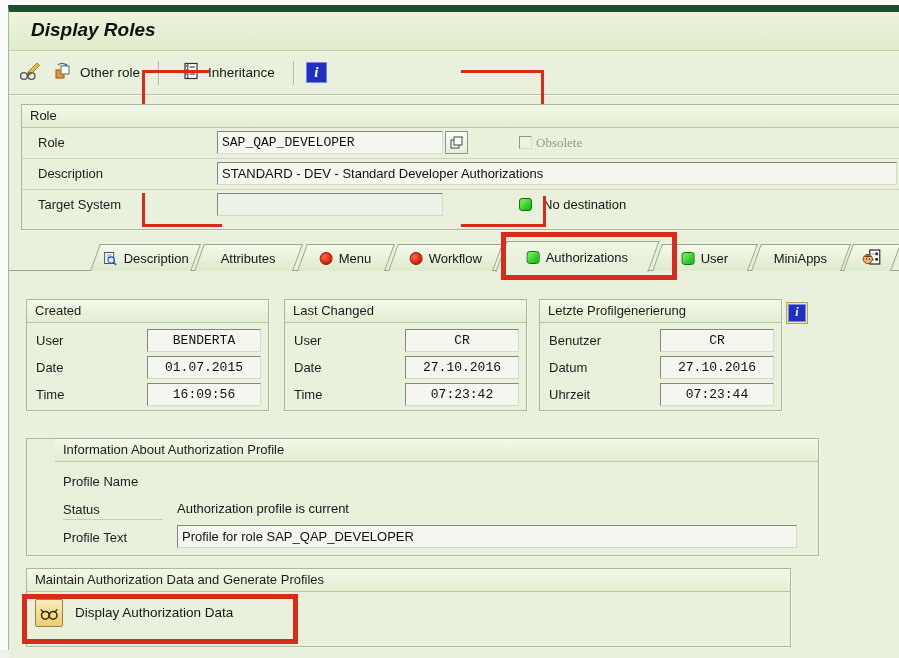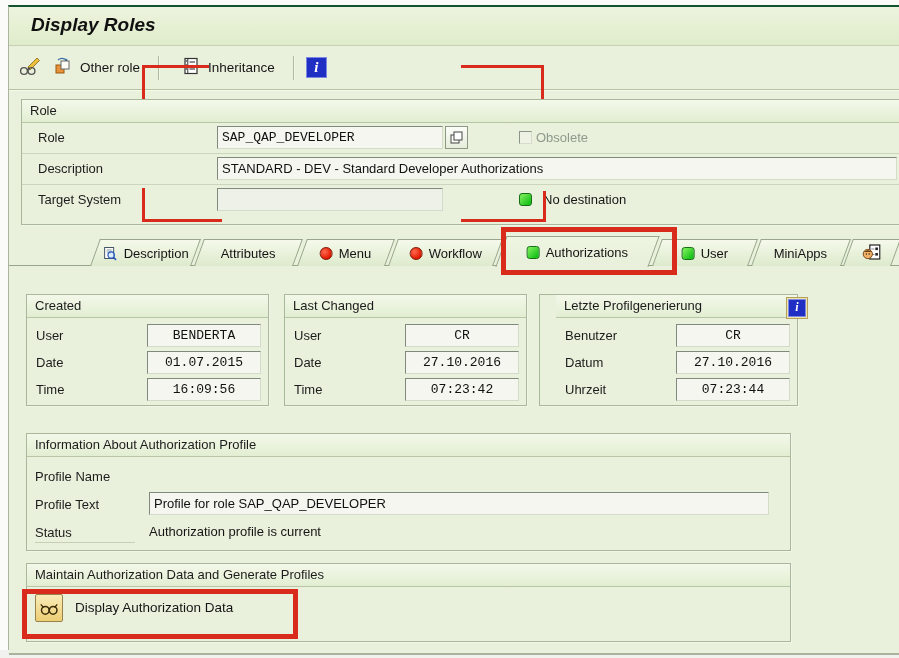--- a/index.html
+++ b/index.html
@@ -9,7 +9,7 @@
   }
   .screen{
     position:absolute;left:8px;top:5px;width:890px;height:645px;
-    background:#e9f1dc;border-left:1px solid #aab5a0;border-top:2px solid #14532d;
+    background:#e9f1dc;border-left:1px solid #aab5a0;border-top:7px solid #14532d;
   }
   
   .titlebar{

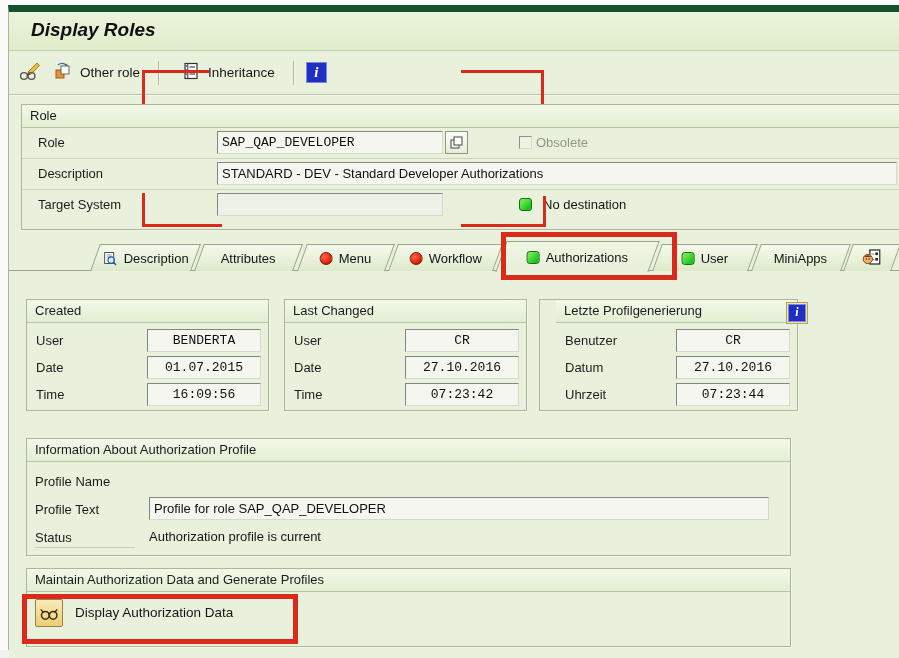--- a/index.html
+++ b/index.html
@@ -190,7 +190,7 @@
         </svg>
       </button>
       <span class="chk" style="left:497px;top:8px;"></span>
-      <span class="chklbl" style="left:514px;top:7px;">Obsolete</span>
+      <span class="chklbl" style="left:514px;top:7px;font-family:Liberation Serif, serif;">Obsolete</span>
     </div>
     <div class="role-row">
       <span class="lbl">Description</span>

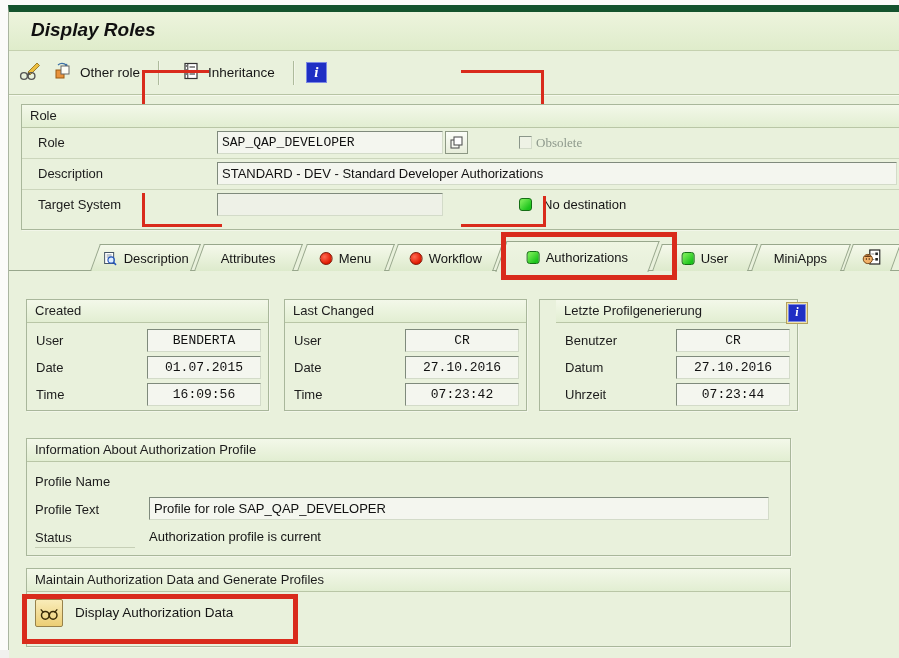--- a/index.html
+++ b/index.html
@@ -290,7 +290,7 @@
       </div>
     </div>
 
-    <div class="groupbox fieldbox" style="left:530px;top:28px;width:241px;height:110px;padding-left:16px;">
+    <div class="groupbox fieldbox" style="left:530px;top:28px;width:241px;height:110px;">
       <div class="gb-header">Letzte Profilgenerierung</div>
       <div class="frow" style="margin-top:4px;">
         <span class="lbl">Benutzer</span>

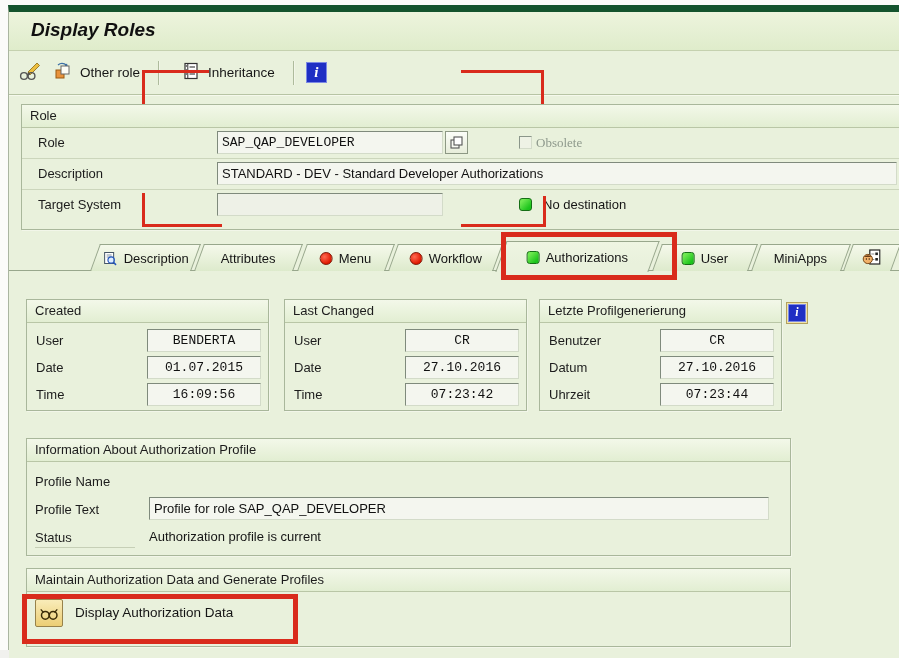--- a/index.html
+++ b/index.html
@@ -310,7 +310,7 @@
       <span class="infoicon">i</span>
     </div>
 
-    <div class="groupbox" style="left:17px;top:167px;width:763px;height:116px;">
+    <div class="groupbox" style="left:17px;top:167px;width:763px;height:116px;padding-left:28px;">
       <div class="gb-header">Information About Authorization Profile</div>
       <div class="inforow" style="margin-top:5px;">
         <span class="lbl" style="left:8px;">Profile Name</span>

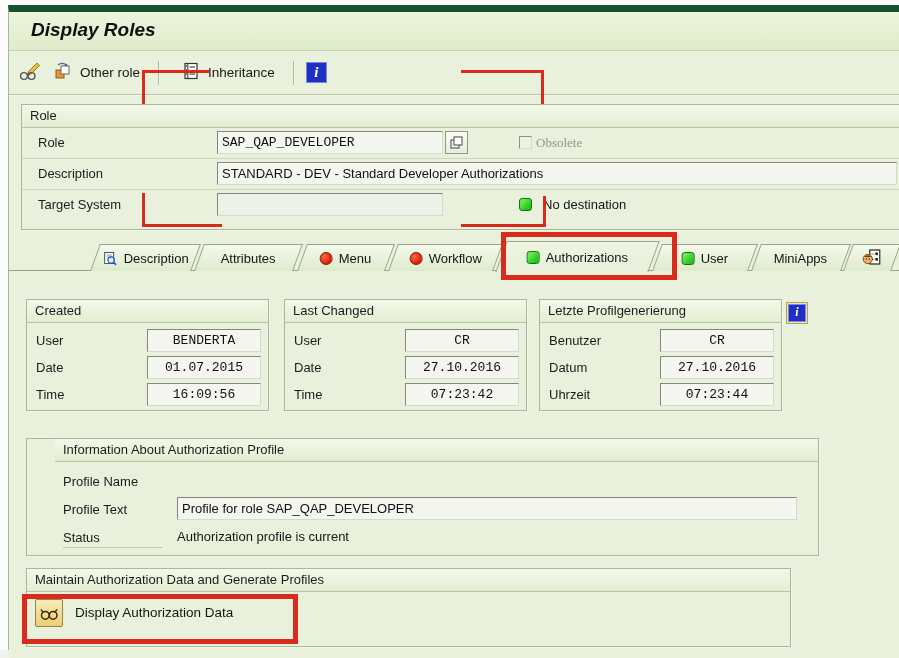--- a/index.html
+++ b/index.html
@@ -316,12 +316,12 @@
         <span class="lbl" style="left:8px;">Profile Name</span>
       </div>
       <div class="inforow">
+        <span class="lbl" style="left:8px;border-bottom:1px solid #c6cfb6;padding-bottom:2px;width:100px;">Status</span>
+        <span class="statictext" style="left:122px;top:6px;">Authorization profile is current</span>
+      </div>
+      <div class="inforow">
         <span class="lbl" style="left:8px;">Profile Text</span>
         <input class="sapinput sans" style="left: 122px; top: 2px; width: 620px;" value="Profile for role SAP_QAP_DEVELOPER">
-      </div>
-      <div class="inforow">
-        <span class="lbl" style="left:8px;border-bottom:1px solid #c6cfb6;padding-bottom:2px;width:100px;">Status</span>
-        <span class="statictext" style="left:122px;top:6px;">Authorization profile is current</span>
       </div>
     </div>
 

